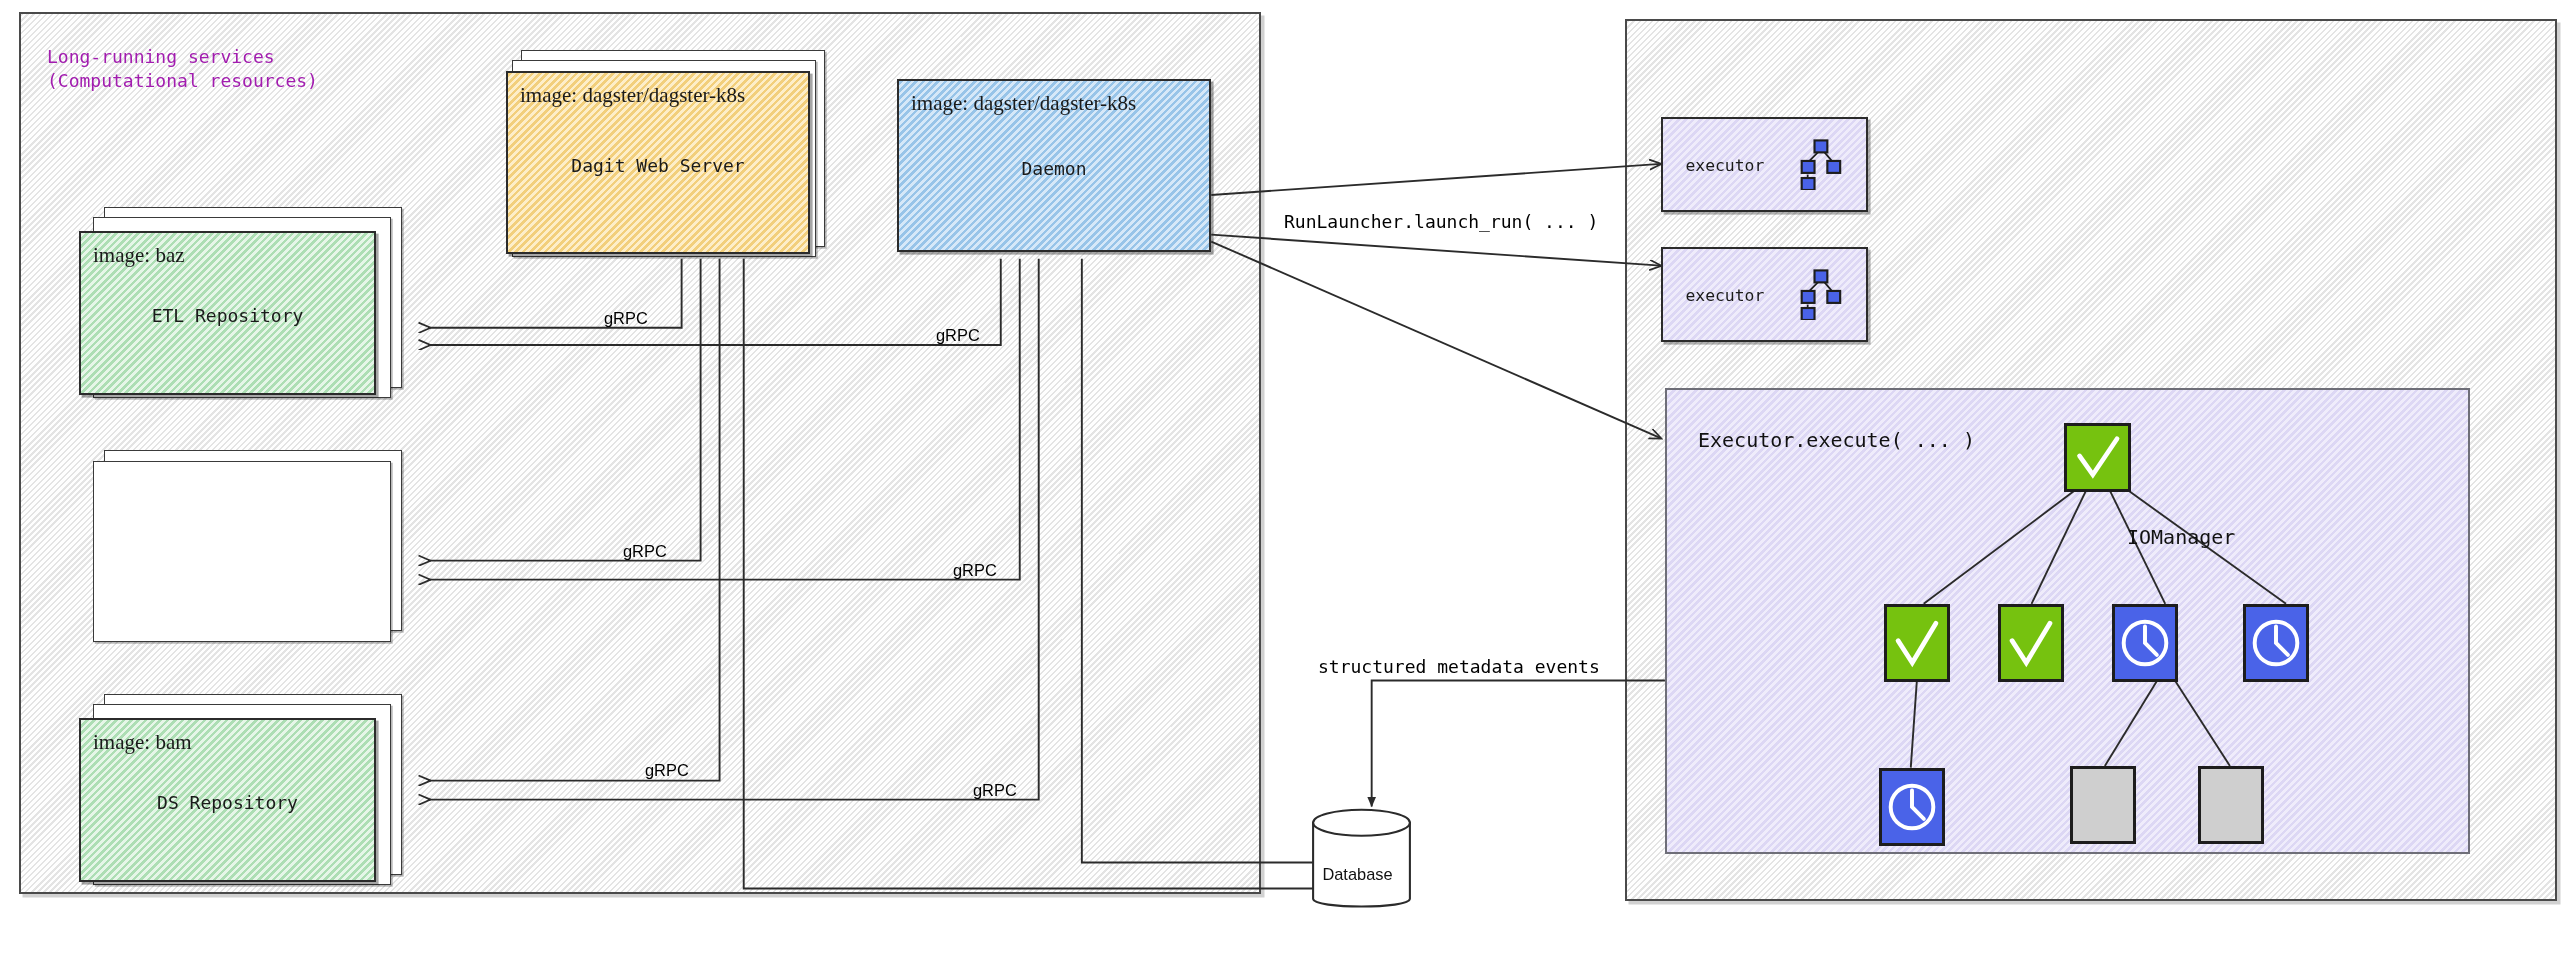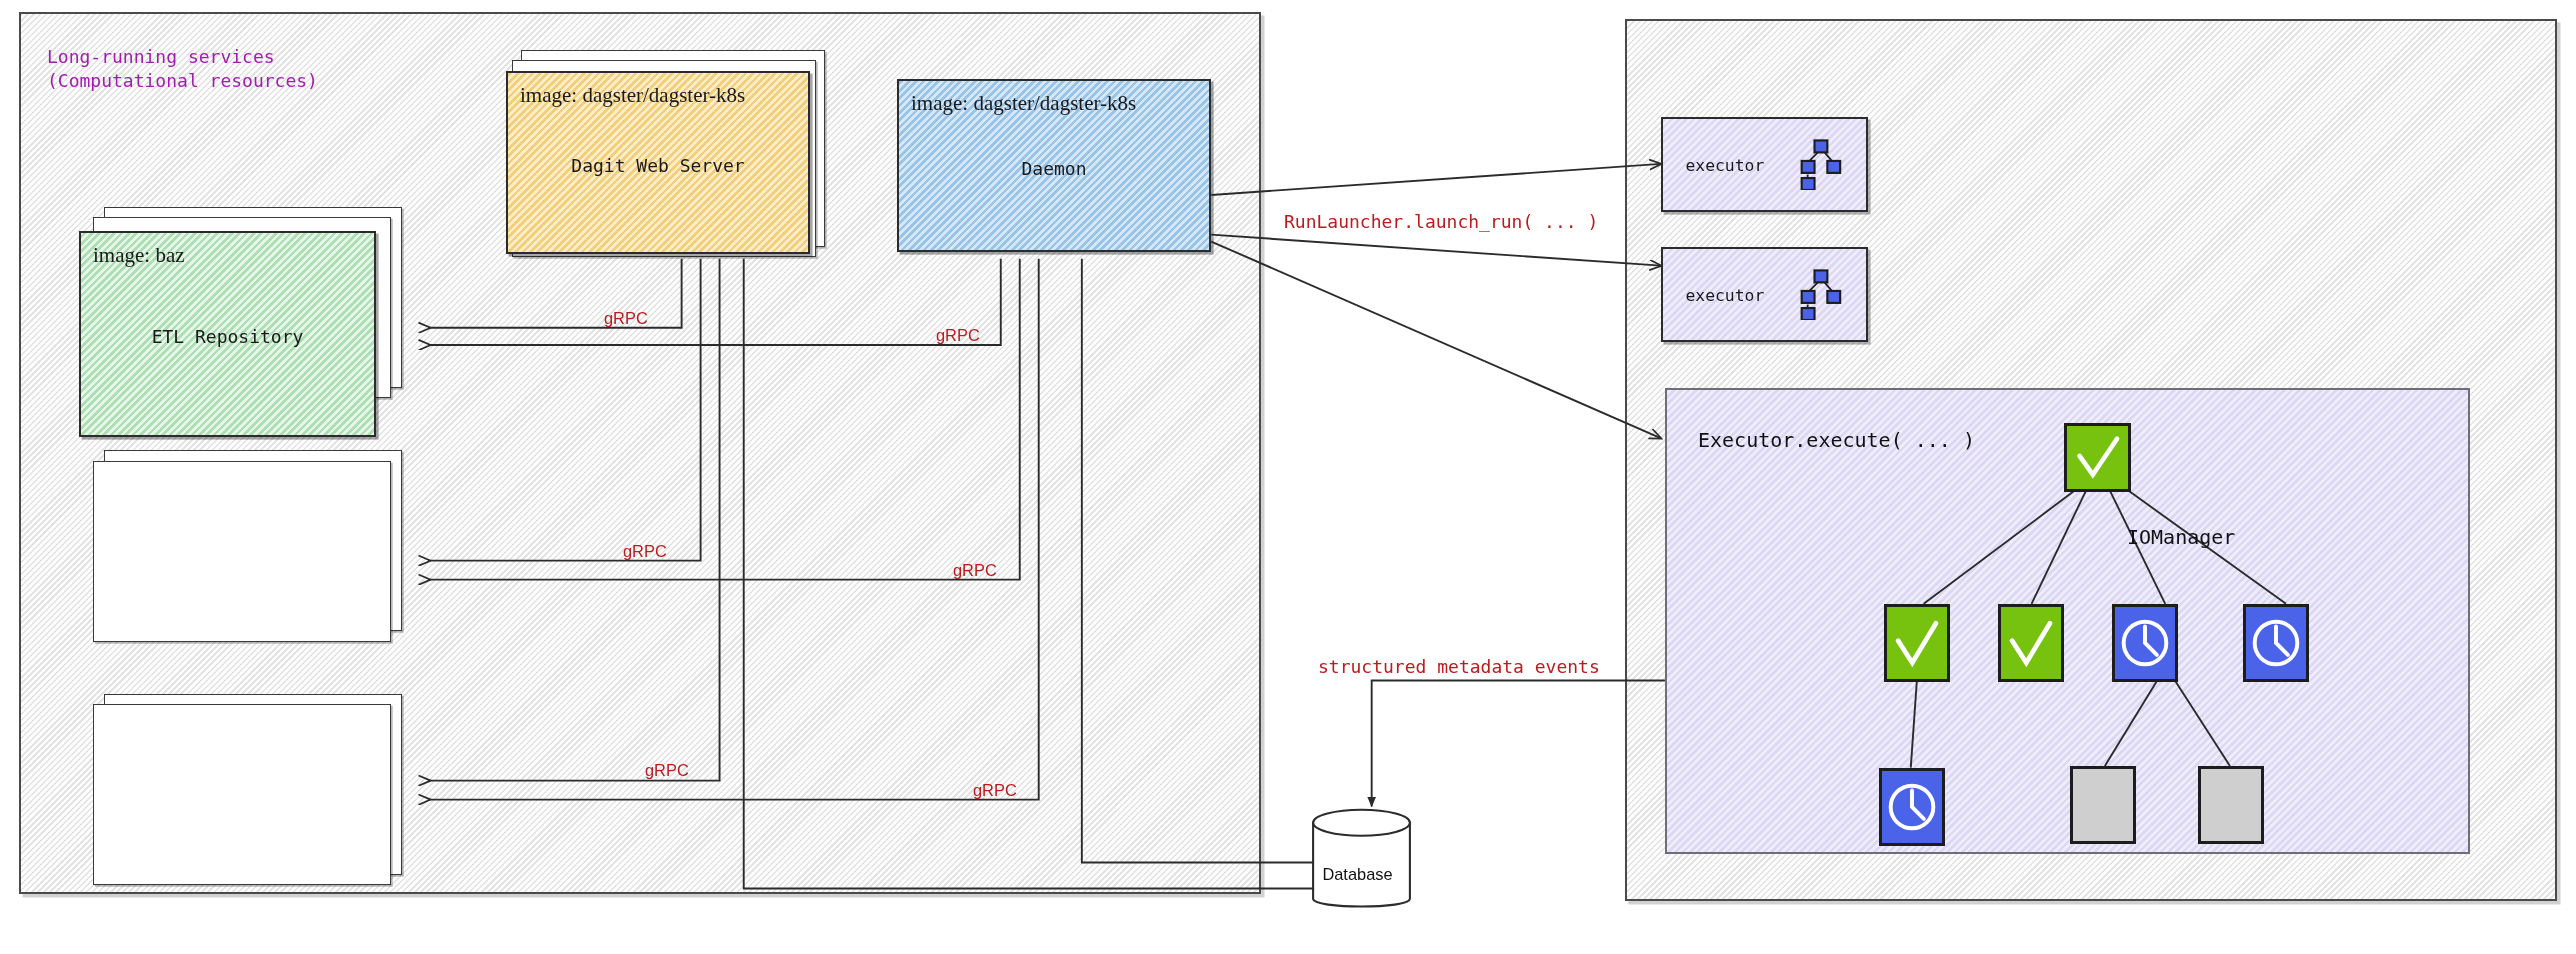--- a/index.html
+++ b/index.html
@@ -170,7 +170,7 @@
     position: absolute;
     font-family: "Liberation Sans", sans-serif;
     font-size: 16.4px;
-    color: #b91c1c;
+    color: #000000;
     white-space: nowrap;
     z-index: 8;
   }

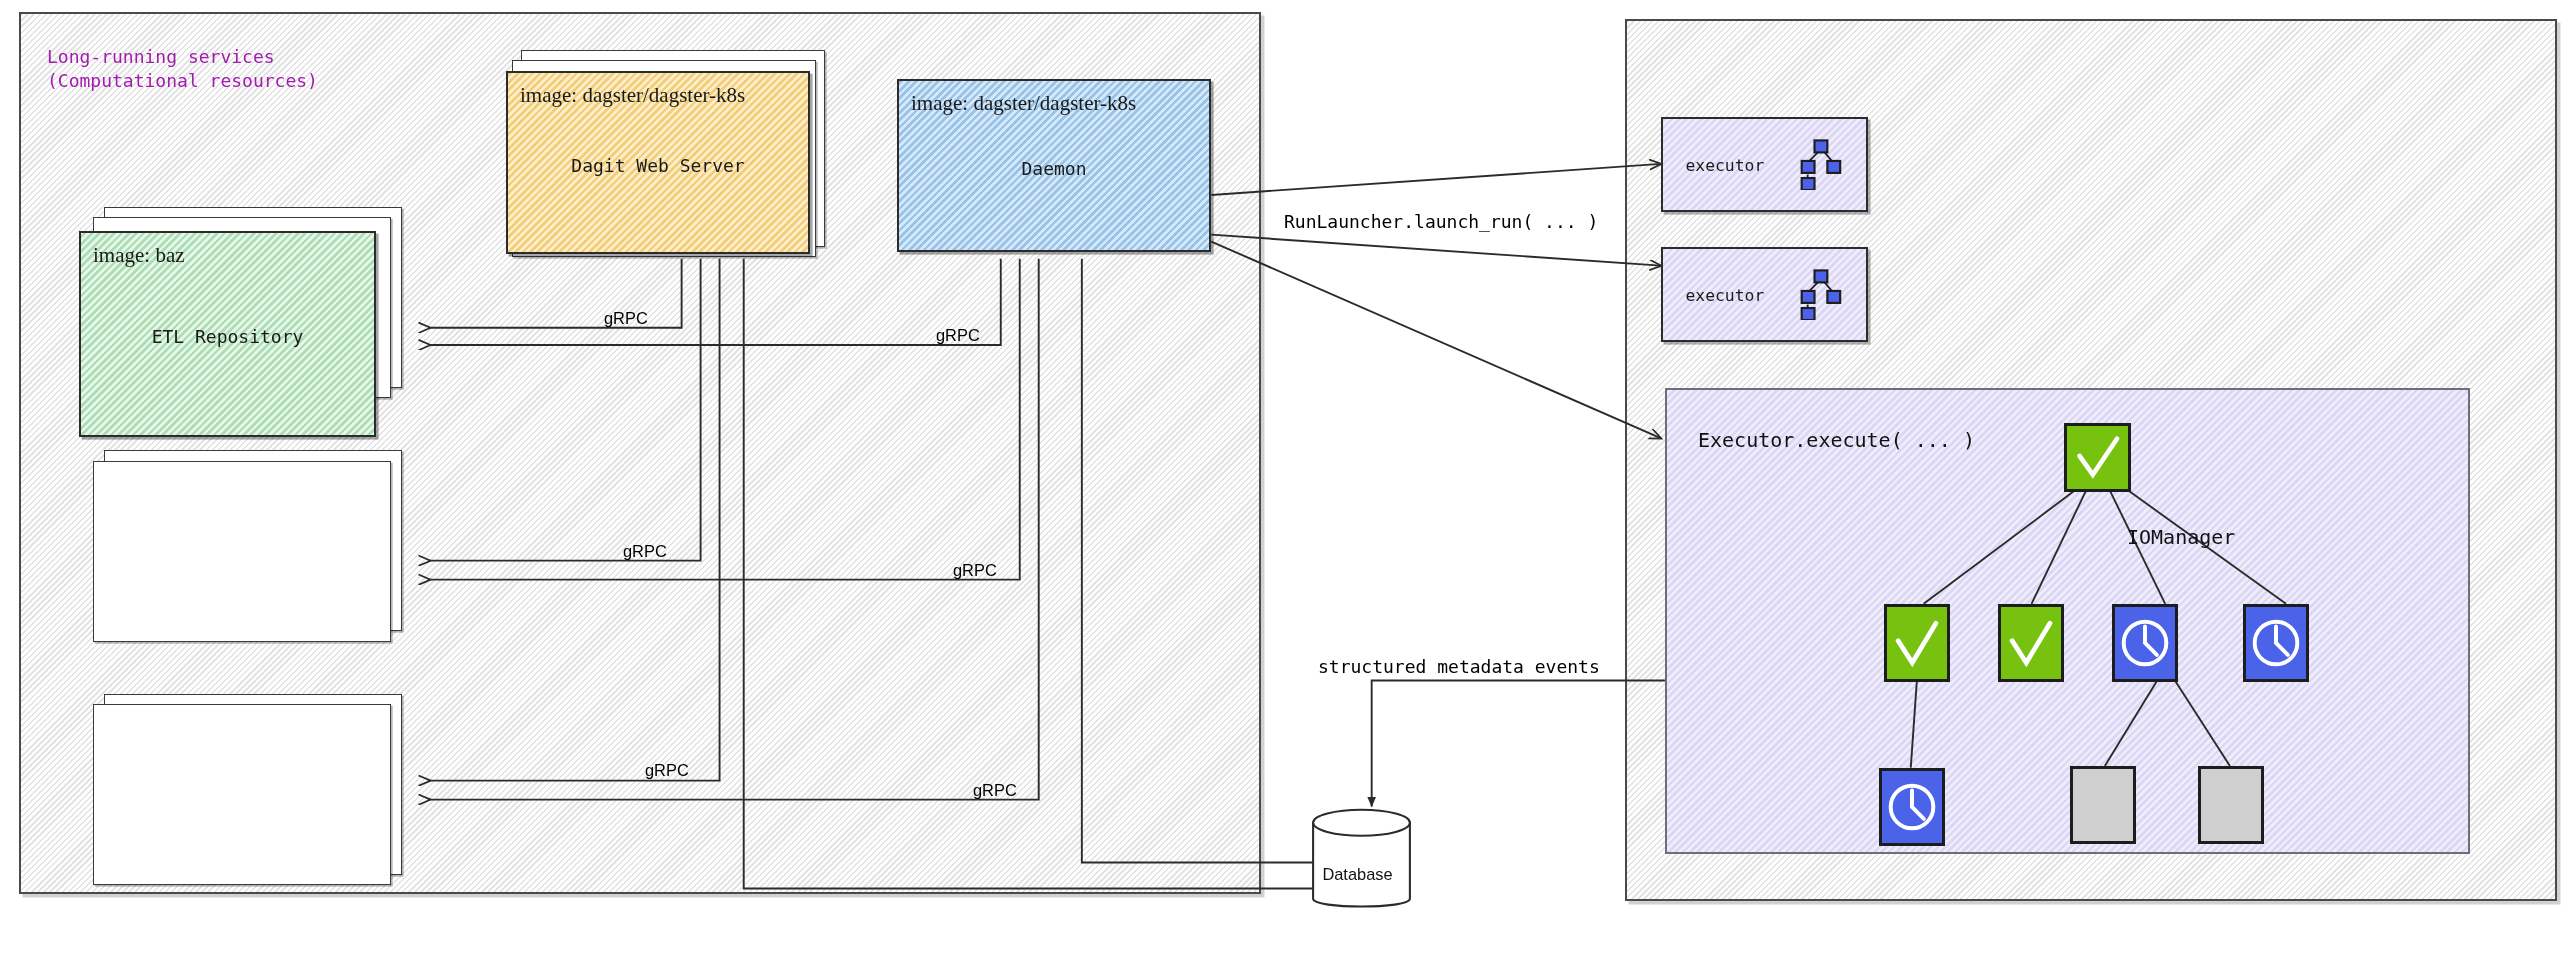--- a/index.html
+++ b/index.html
@@ -271,7 +271,7 @@
 
   <div class="stack-sheet" style="left:104px; top:207px; width:298px; height:181px;"></div>
   <div class="stack-sheet" style="left:93px; top:217px; width:298px; height:181px;"></div>
-  <div class="card fill-green" style="left:79px; top:231px; width:297px; height:206px;">
+  <div class="card fill-green" style="left:79px; top:231px; width:297px; height:164px;">
     <div class="img-line">image: baz</div>
     <div class="card-title">ETL Repository</div>
   </div>

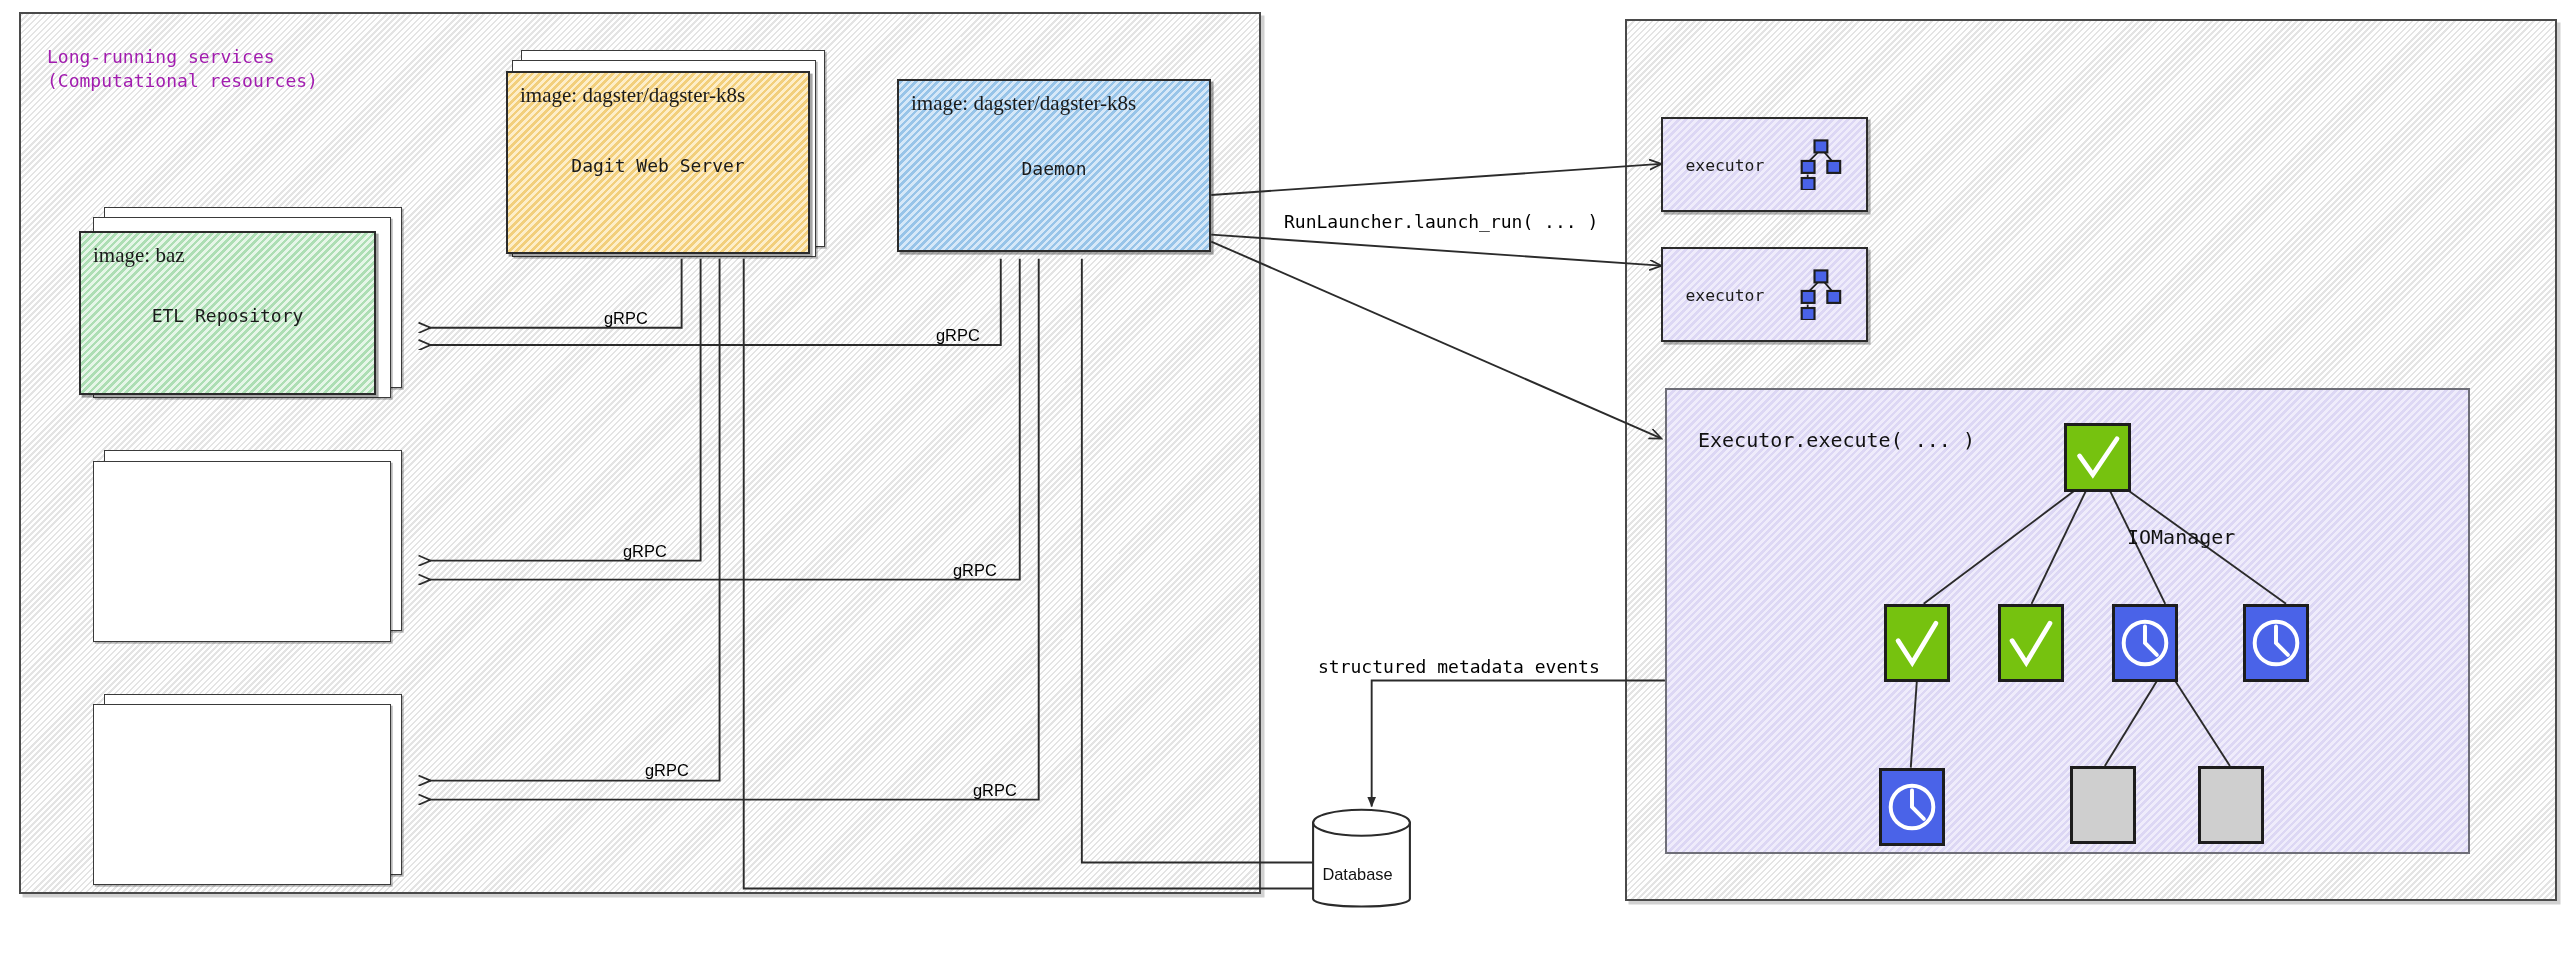--- a/index.html
+++ b/index.html
@@ -281,6 +281,10 @@
 
   <div class="stack-sheet" style="left:104px; top:694px; width:298px; height:181px;"></div>
   <div class="stack-sheet" style="left:93px; top:704px; width:298px; height:181px;"></div>
+  <div class="card fill-green" style="left:79px; top:718px; width:297px; height:164px;">
+    <div class="img-line">image: bam</div>
+    <div class="card-title">DS Repository</div>
+  </div>
 
   <div class="edge-label" style="left:604px; top:309px;">gRPC</div>
   <div class="edge-label" style="left:936px; top:326px;">gRPC</div>

